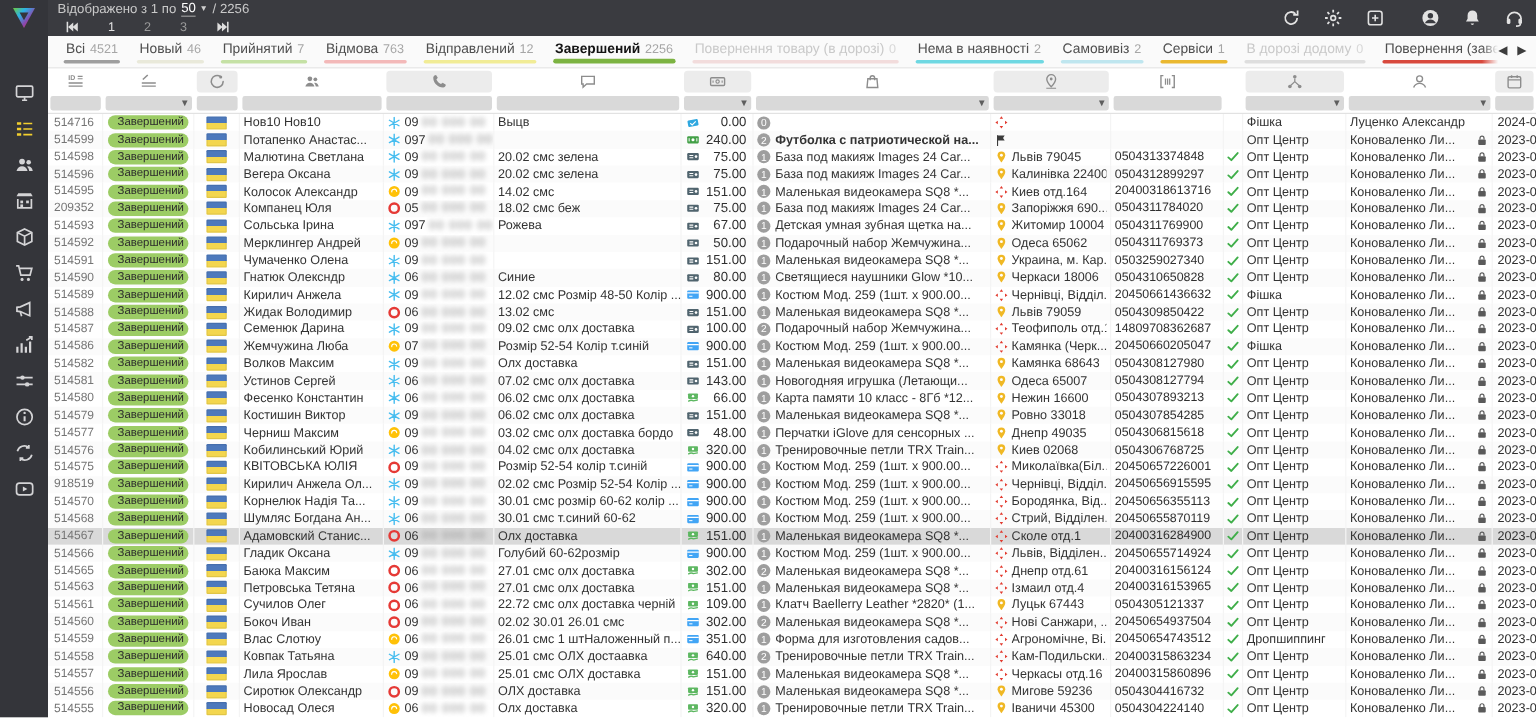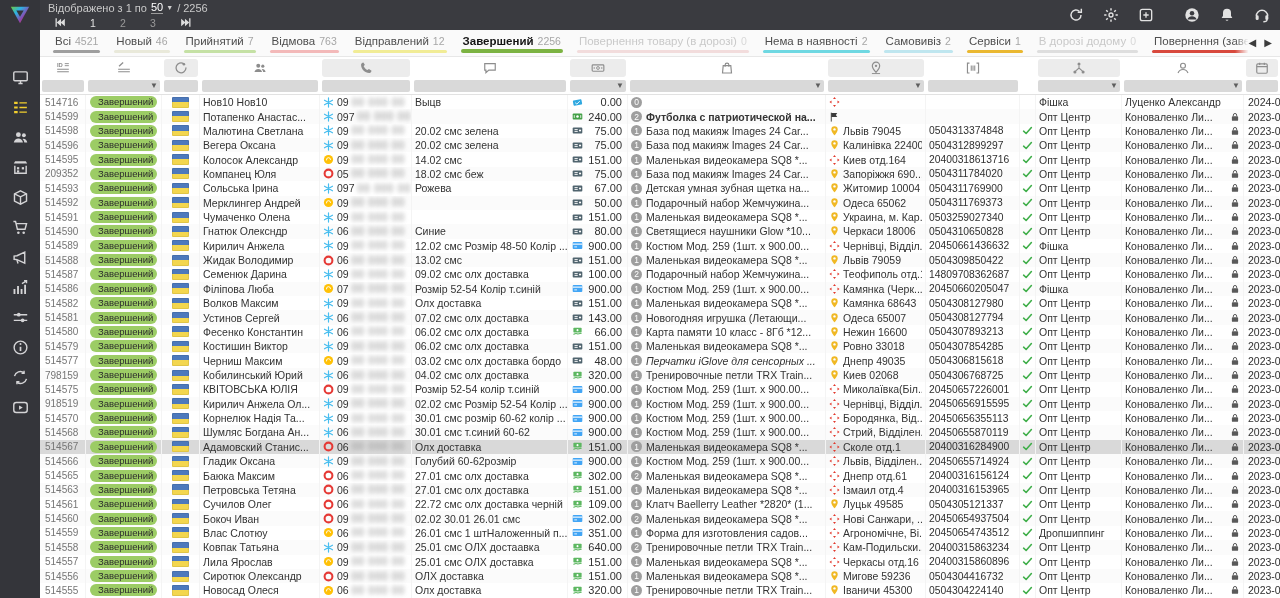--- a/index.html
+++ b/index.html
@@ -1360,7 +1360,7 @@
           <div class="c c-flag">
             <span class="flag-ua"></span>
           </div>
-          <div class="c">Філіпова Люба</div>
+          <div class="c">Жемчужина Люба</div>
           <div class="c c-phone">
             <span class="icon op" style="color: rgb(255, 193, 7);">
               <svg viewBox="0 0 24 24">

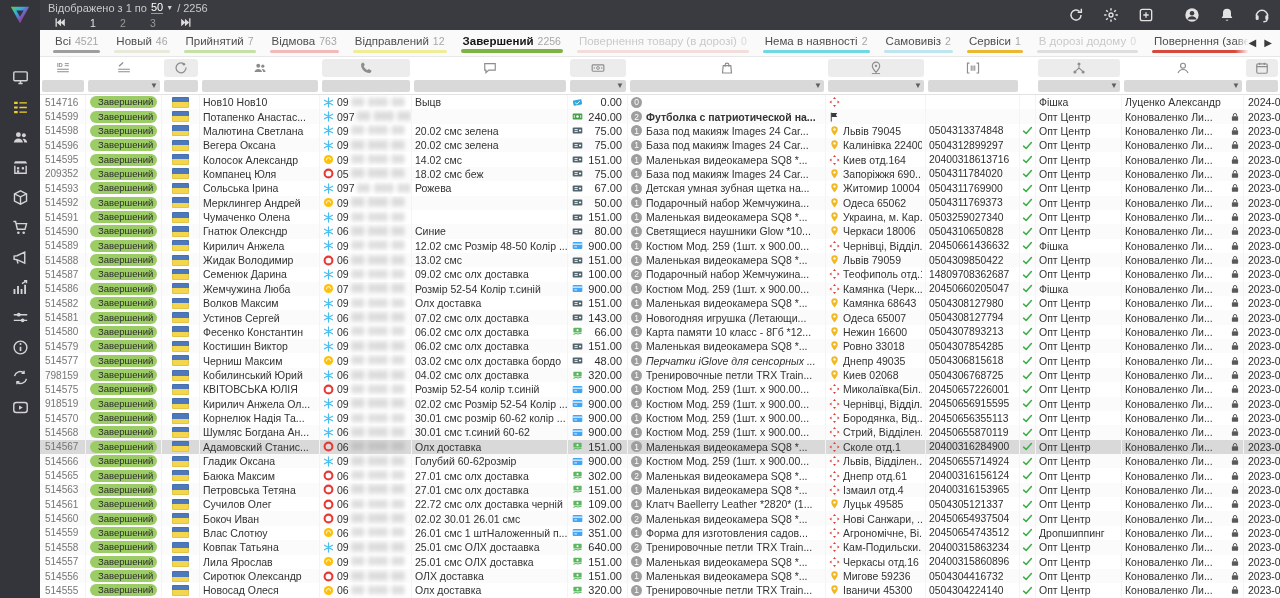--- a/index.html
+++ b/index.html
@@ -1694,7 +1694,7 @@
           </div>
           <div class="c">
             <span class="qty">1</span>
-            <span style="overflow: hidden; white-space: nowrap; font-style: italic;">Перчатки iGlove для сенсорных ...</span>
+            <span style="overflow: hidden; white-space: nowrap;">Перчатки iGlove для сенсорных ...</span>
           </div>
           <div class="c c-city">
             <span class="icon loc" style="color: rgb(240, 184, 36);">

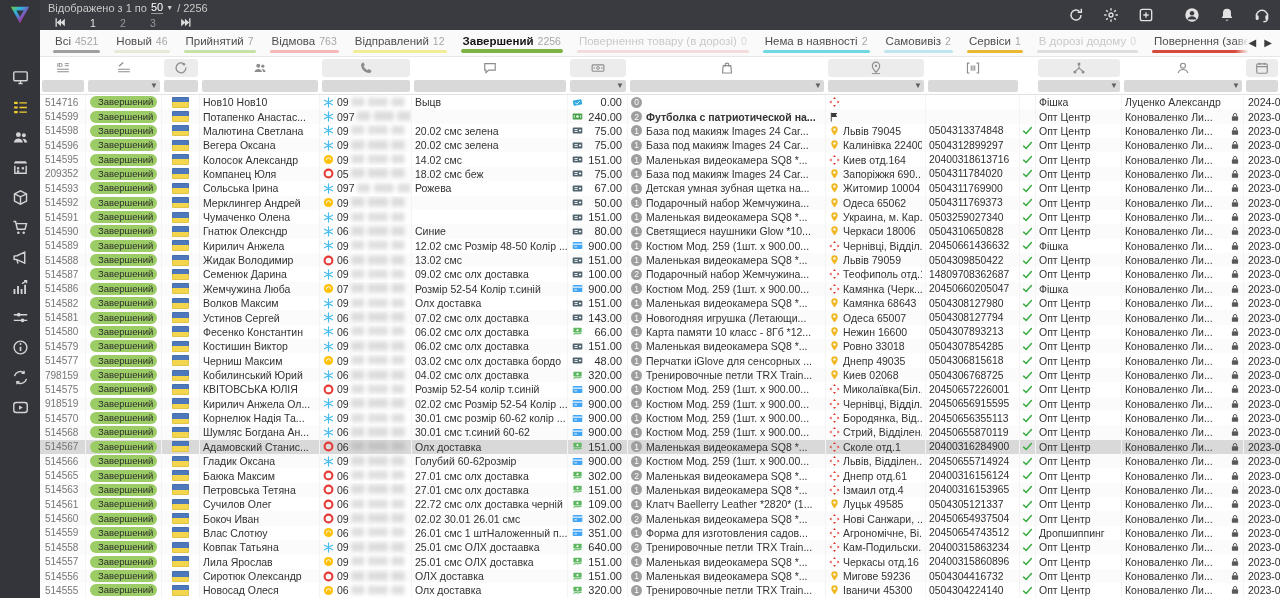--- a/index.html
+++ b/index.html
@@ -1726,7 +1726,7 @@
           <div class="c c-date">2023-02</div>
         </div>
         <div class="trow grid">
-          <div class="c c-id">798159</div>
+          <div class="c c-id">514576</div>
           <div class="c c-status">
             <span class="pill">Завершений</span>
           </div>

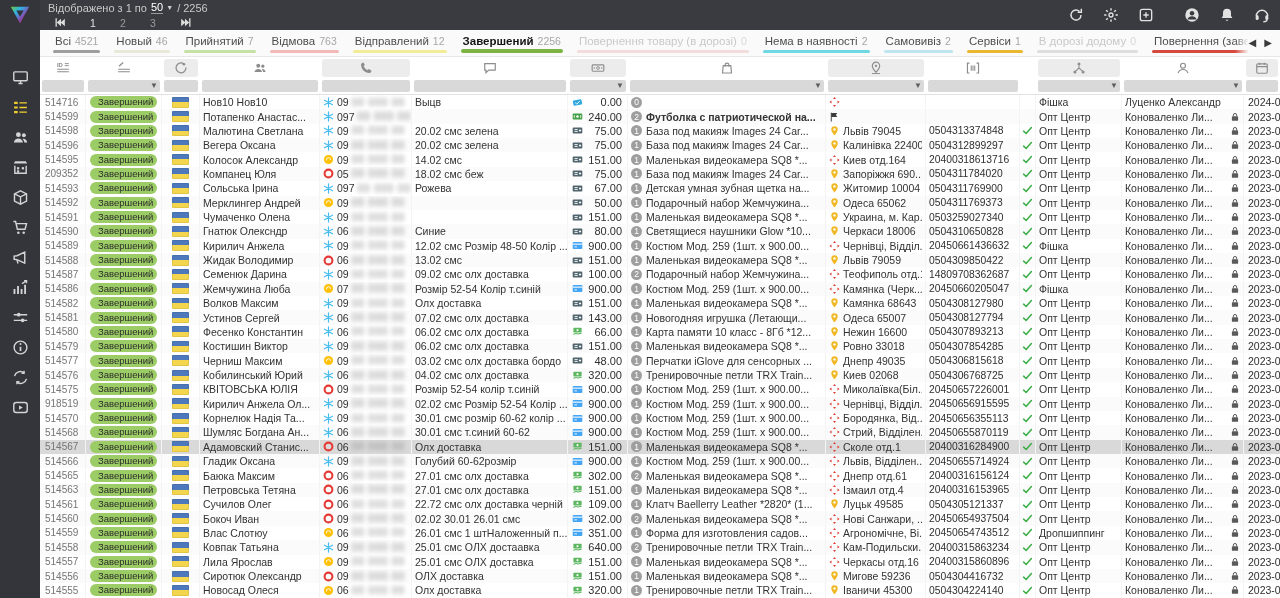--- a/index.html
+++ b/index.html
@@ -2315,7 +2315,7 @@
                 <circle cx="12" cy="8.5" r="2.6" fill="#fff"></circle>
               </svg>
             </span>
-            <span style="overflow: hidden; white-space: nowrap;">Луцьк 49585</span>
+            <span style="overflow: hidden; white-space: nowrap;">Луцьк 67443</span>
           </div>
           <div class="c c-track">0504305121337</div>
           <div class="c c-check">

